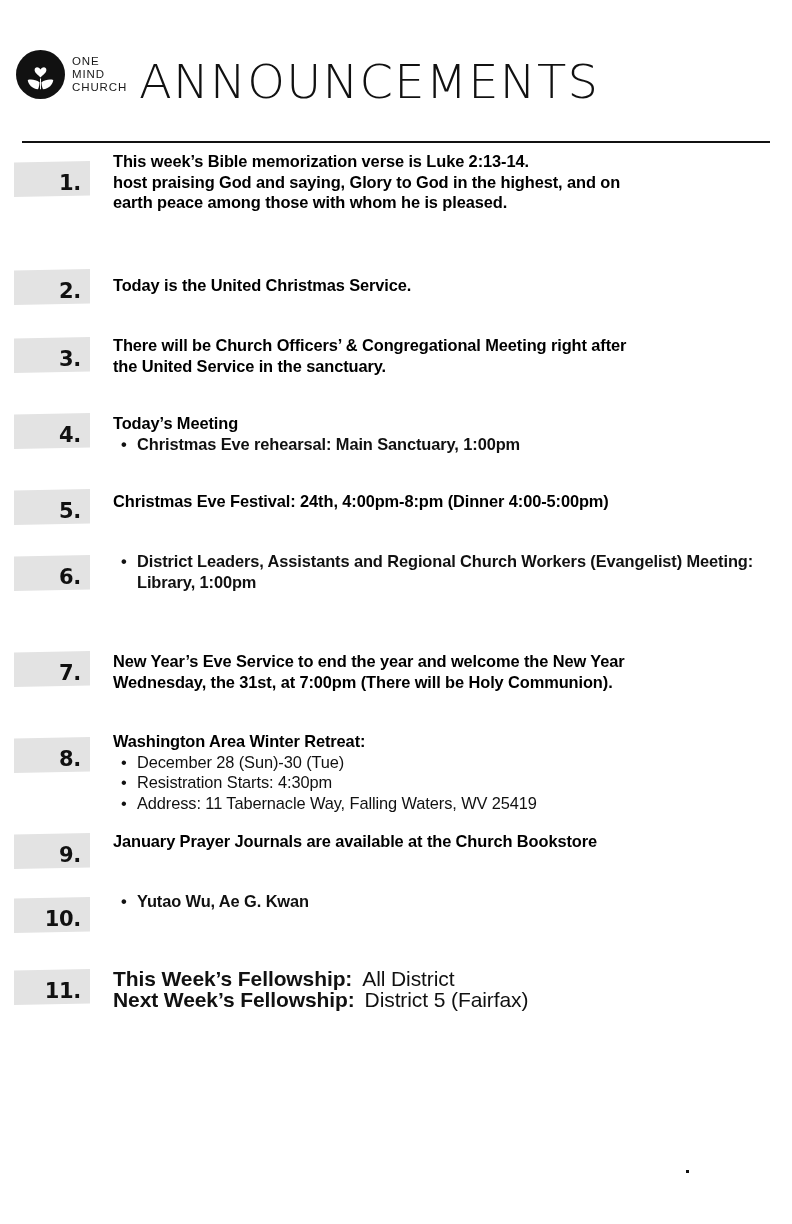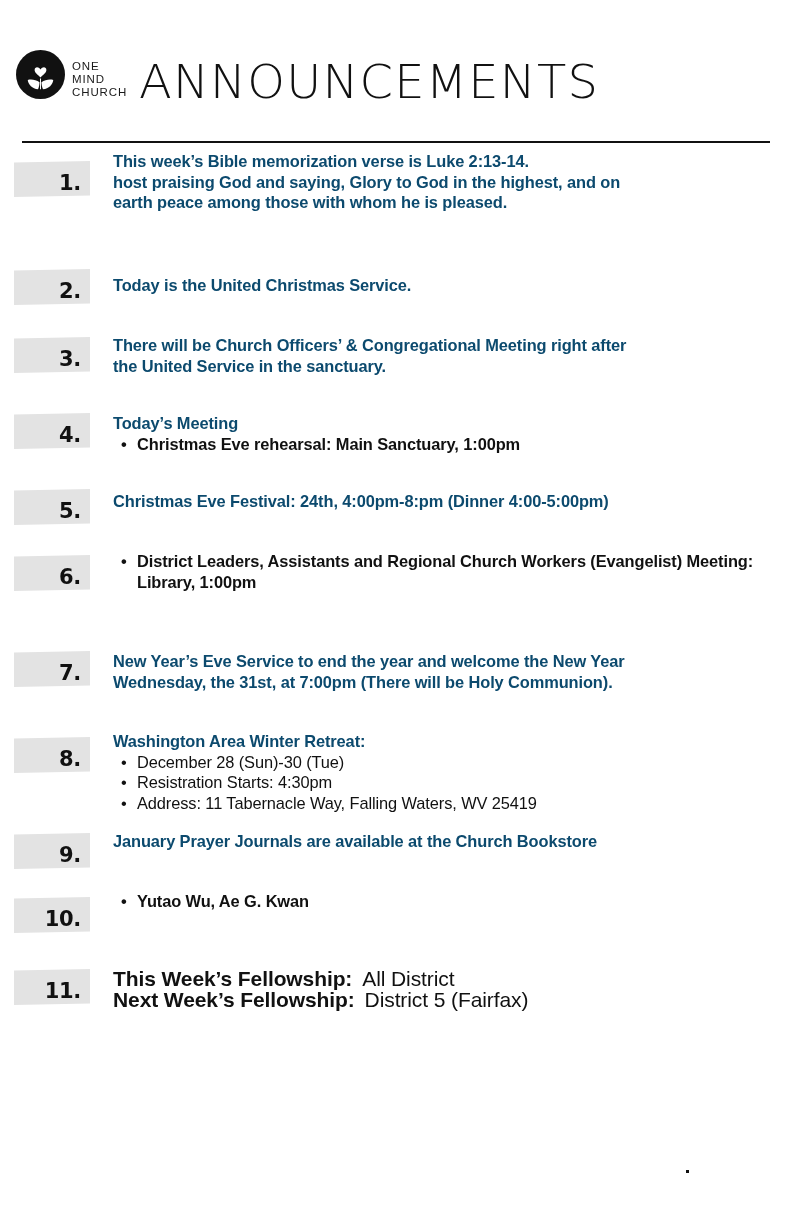--- a/index.html
+++ b/index.html
@@ -29,7 +29,7 @@
     left: 16px;
     top: 50px;
     display: flex;
-    align-items: flex-end;
+    align-items: center;
   }
   .logo-mark {
     width: 49px;

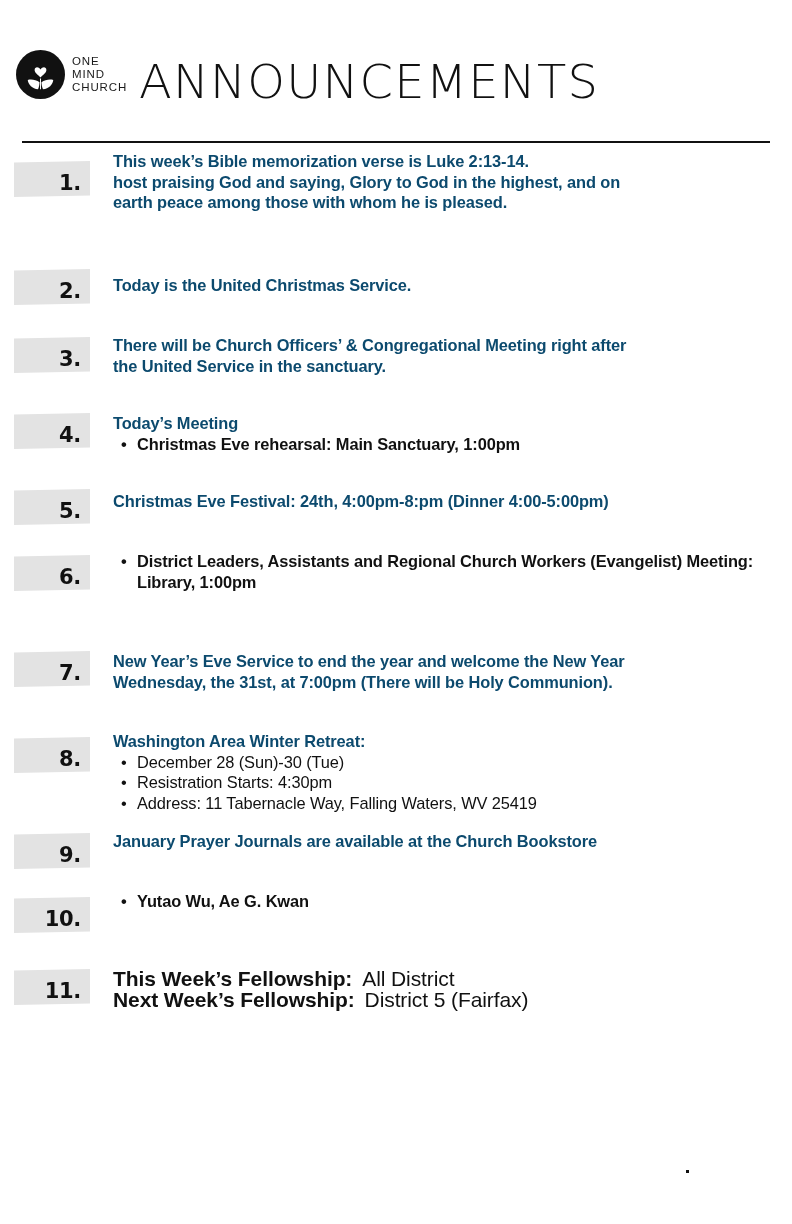--- a/index.html
+++ b/index.html
@@ -108,7 +108,7 @@
     font-size: 16.4px;
     line-height: 20.6px;
     letter-spacing: -0.1px;
-    color: #0c4a6e;
+    color: #000000;
     white-space: nowrap;
   }
   .line.bold   { font-weight: 700; }

